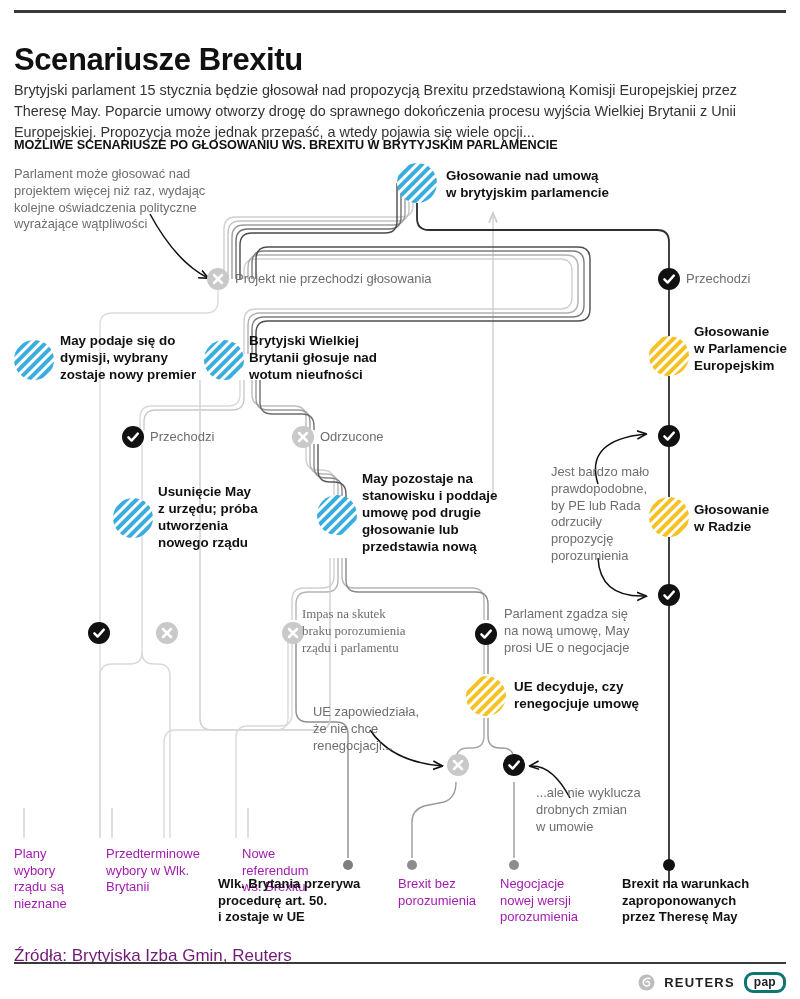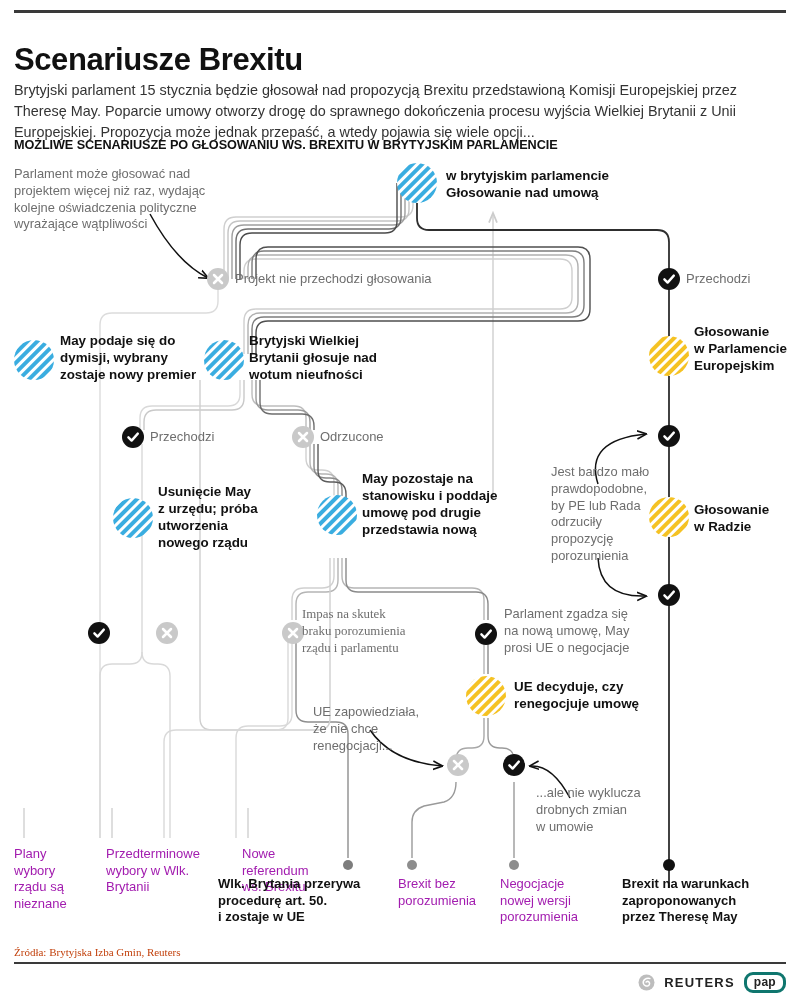--- a/index.html
+++ b/index.html
@@ -252,8 +252,8 @@
     </svg>
 
     <div class="lbl node" style="left:446px;top:10px;width:230px;">
+      <div>Głosowanie nad umową</div>
       <div>w brytyjskim parlamencie</div>
-      <div>Głosowanie nad umową</div>
     </div>
 
     <div class="lbl gate" style="left:235px;top:113px;width:300px;">Projekt nie przechodzi głosowania</div>

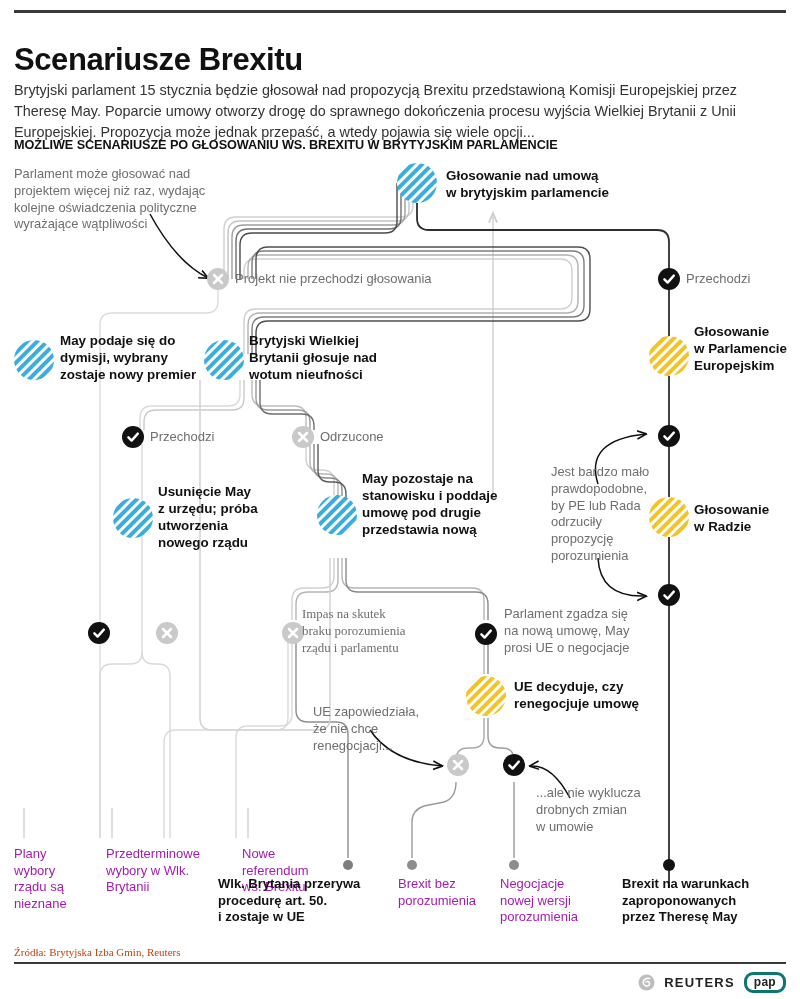--- a/index.html
+++ b/index.html
@@ -300,6 +300,7 @@
       <div>May pozostaje na</div>
       <div>stanowisku i poddaje</div>
       <div>umowę pod drugie</div>
+      <div>głosowanie lub</div>
       <div>przedstawia nową</div>
     </div>
 

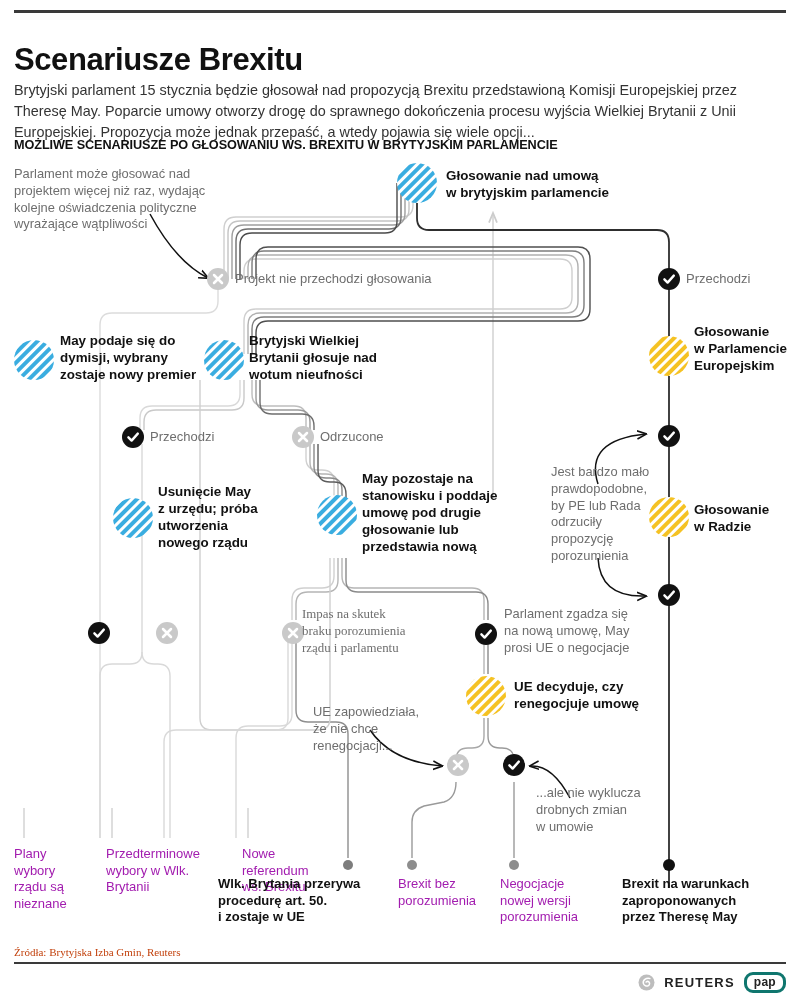--- a/index.html
+++ b/index.html
@@ -31,7 +31,7 @@
   }
   .source{
     position:absolute;left:14px;top:946px;
-    font-size:11px;color:#c2410c;font-family:Liberation Serif, serif;
+    font-size:17px;color:#701a75;
   }
 
   

